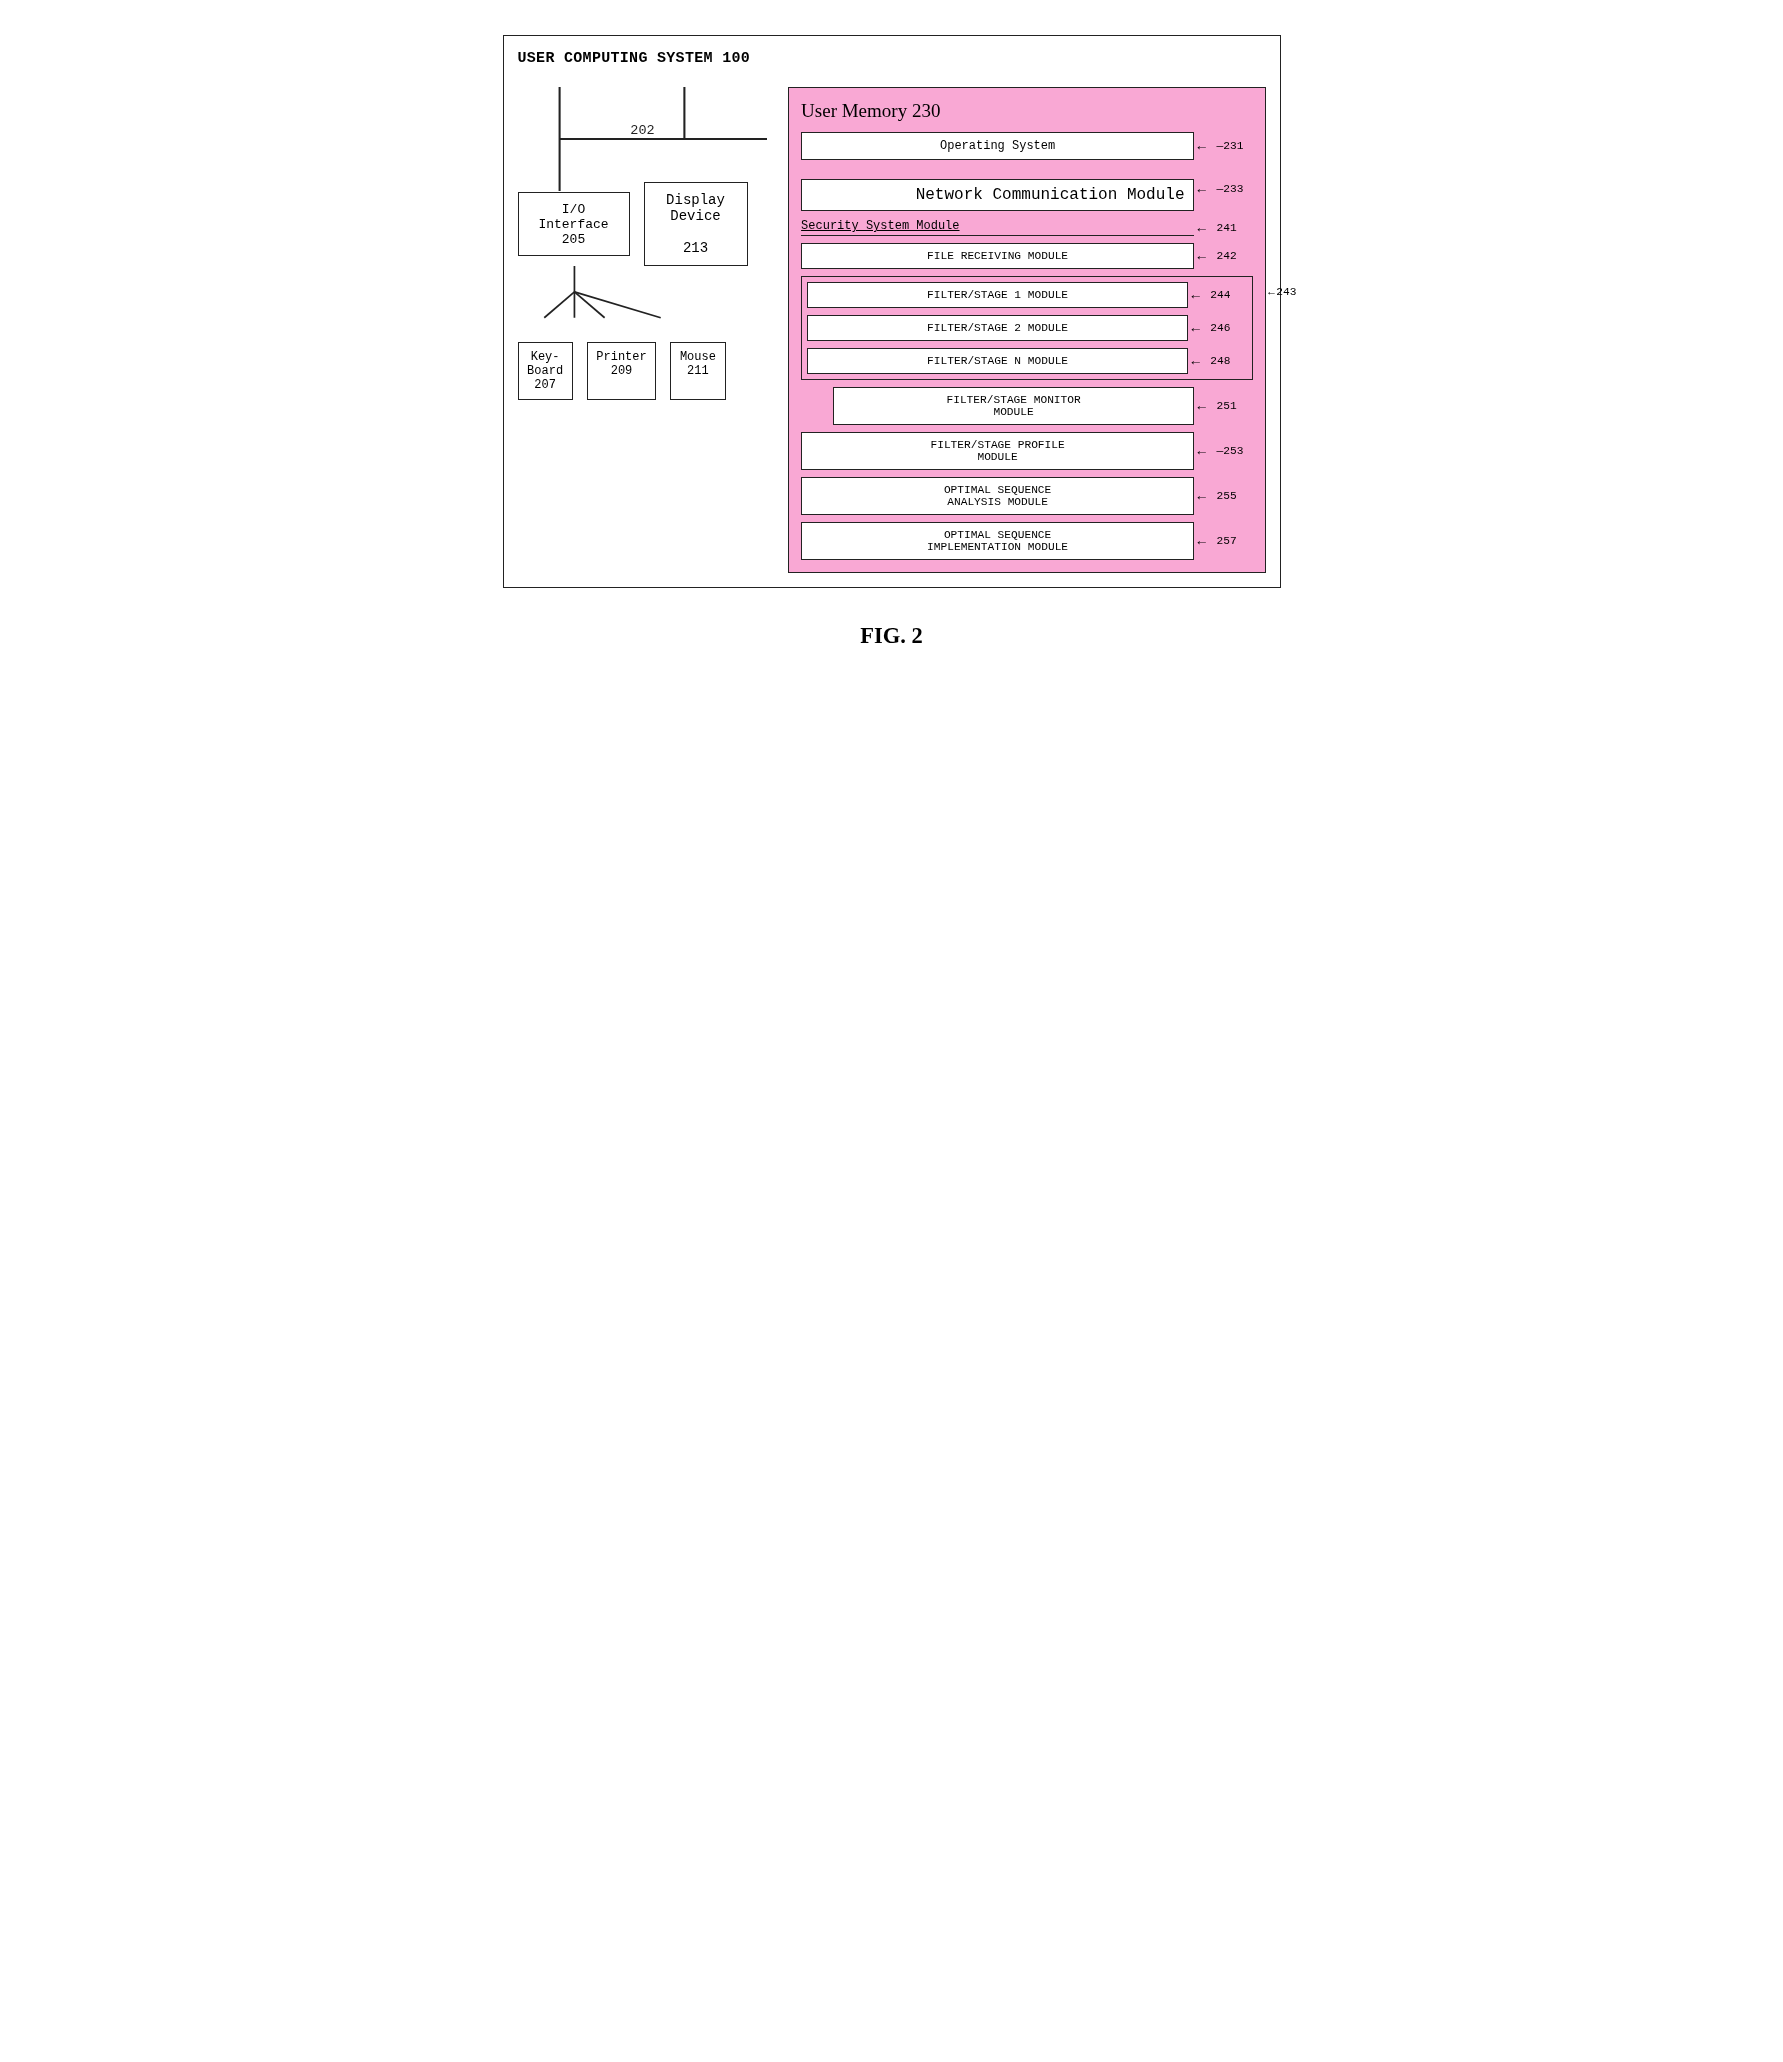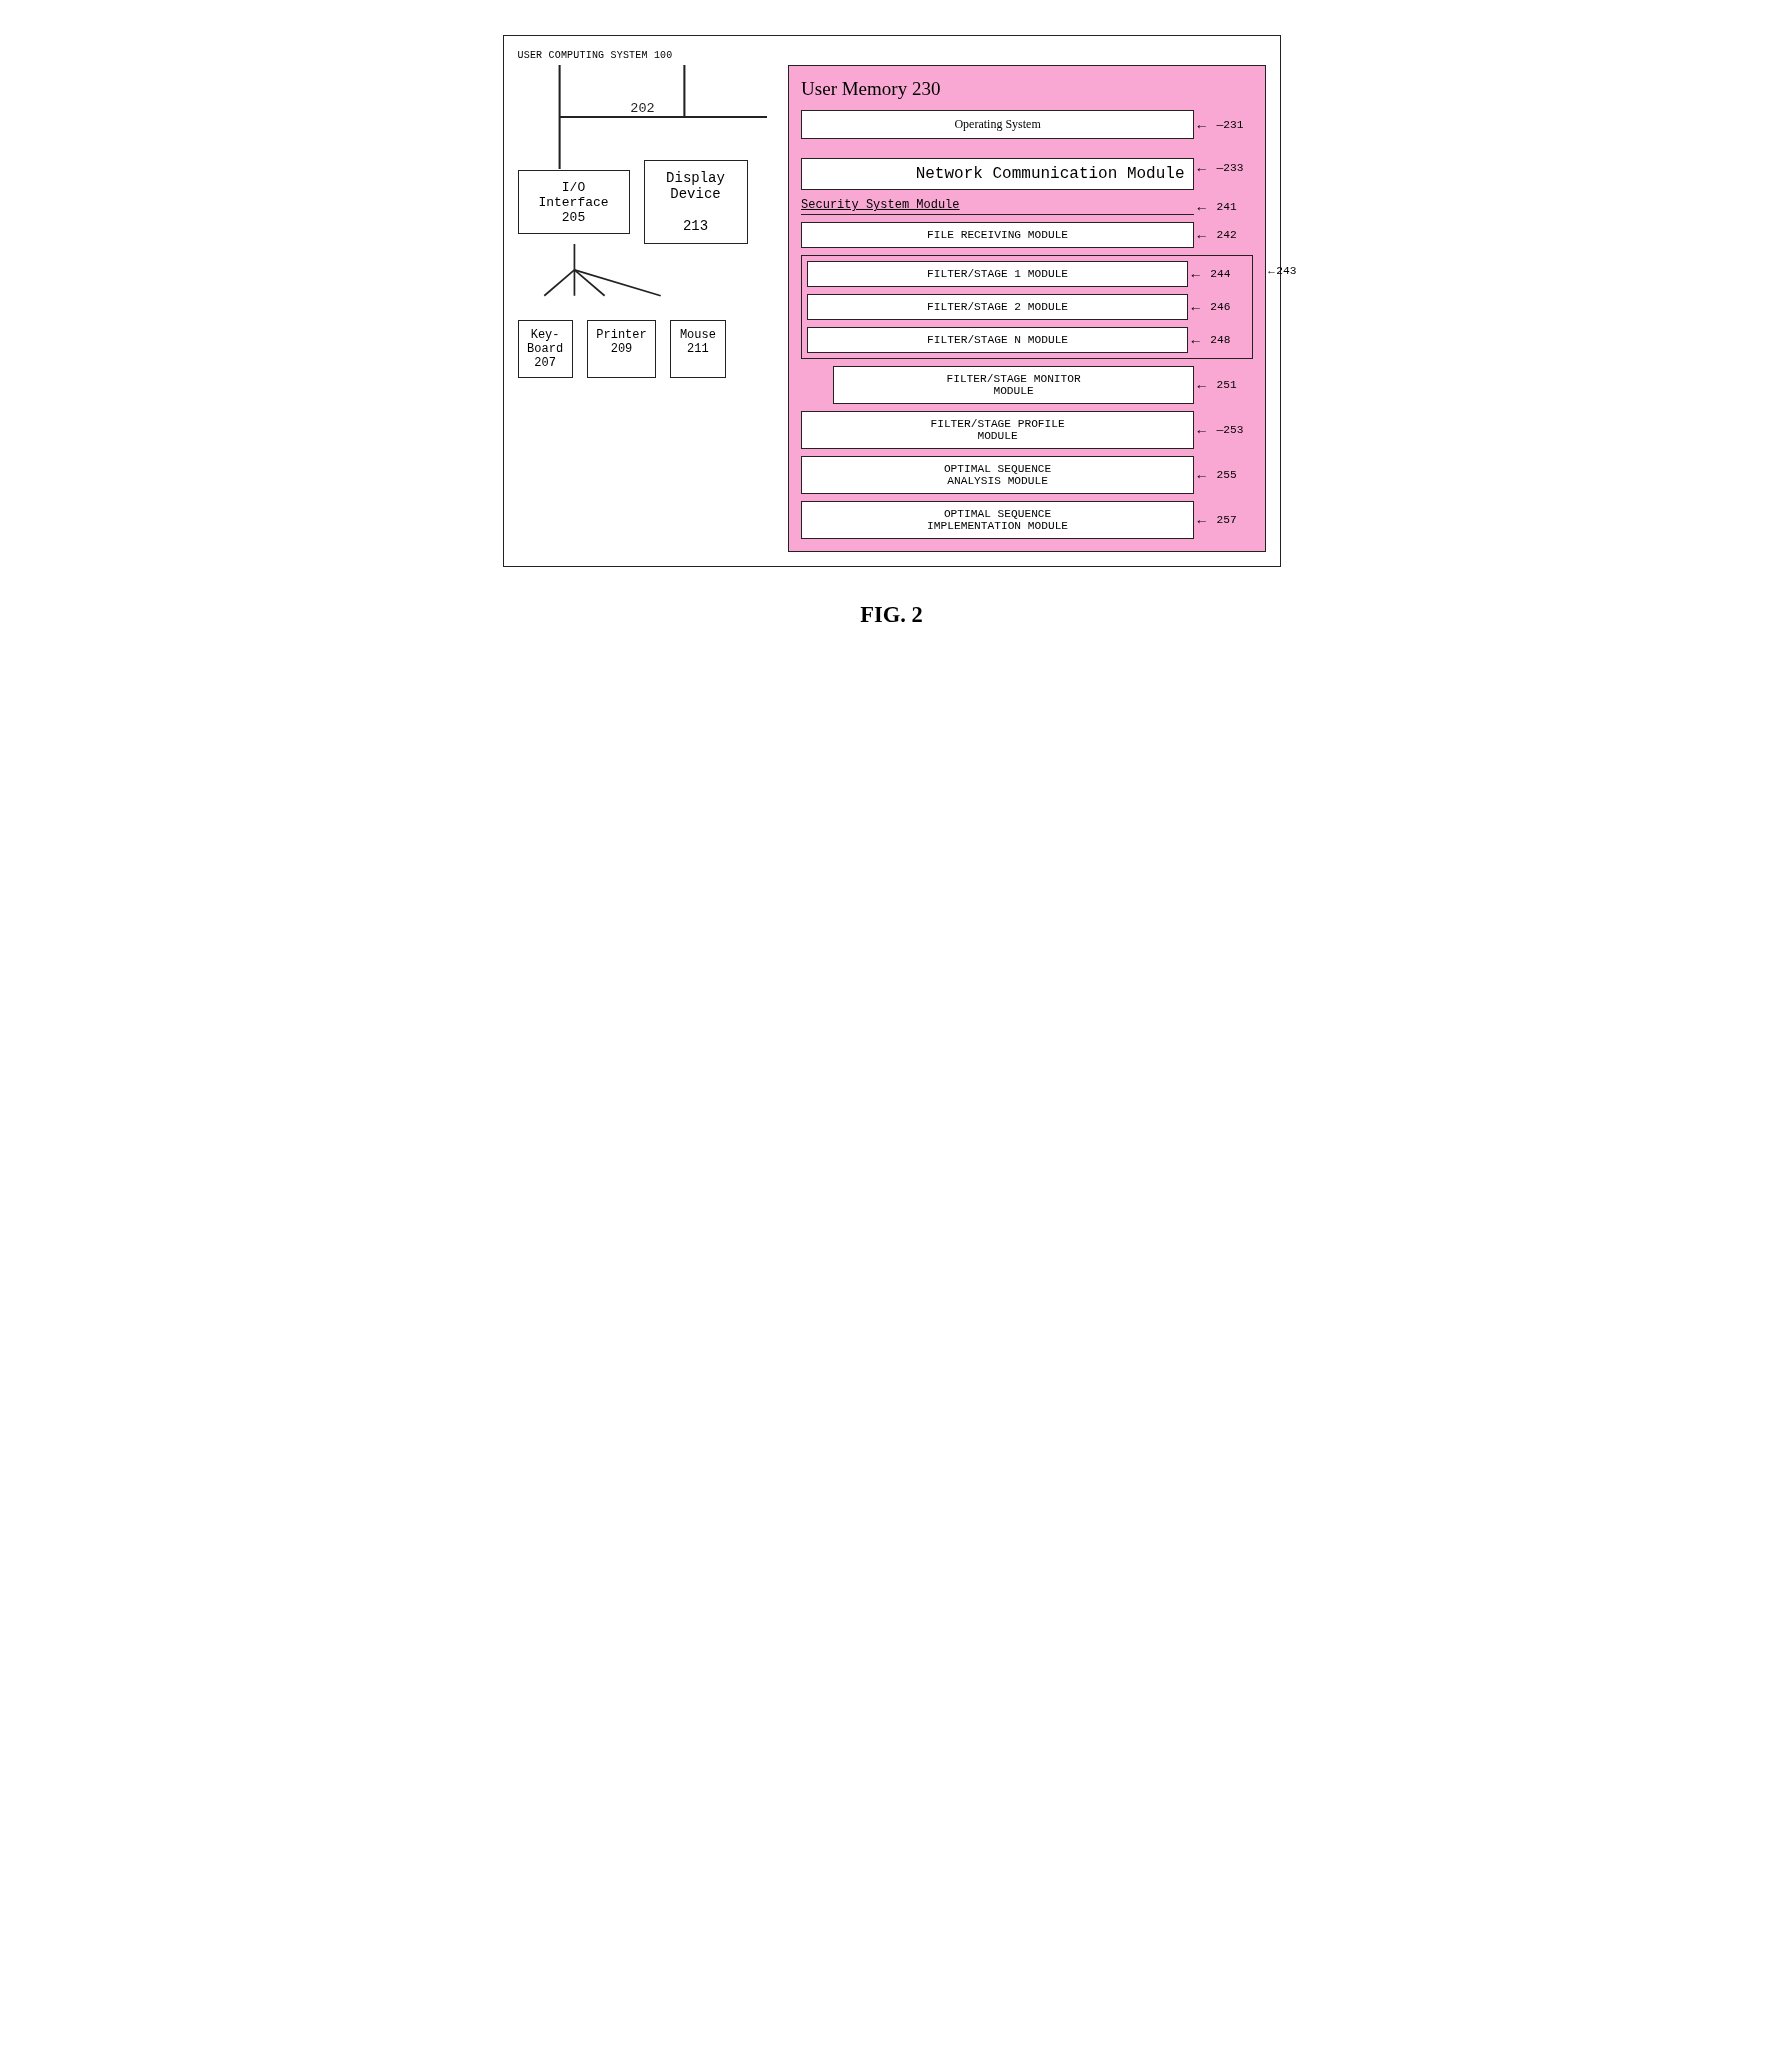--- a/index.html
+++ b/index.html
@@ -23,9 +23,9 @@
     }
 
     .outer-title {
-      font-size: 10px;
-      font-weight: normal;
-      margin-bottom: 4px;
+      font-size: 15px;
+      font-weight: bold;
+      margin-bottom: 20px;
       letter-spacing: 0.02em;
     }
 

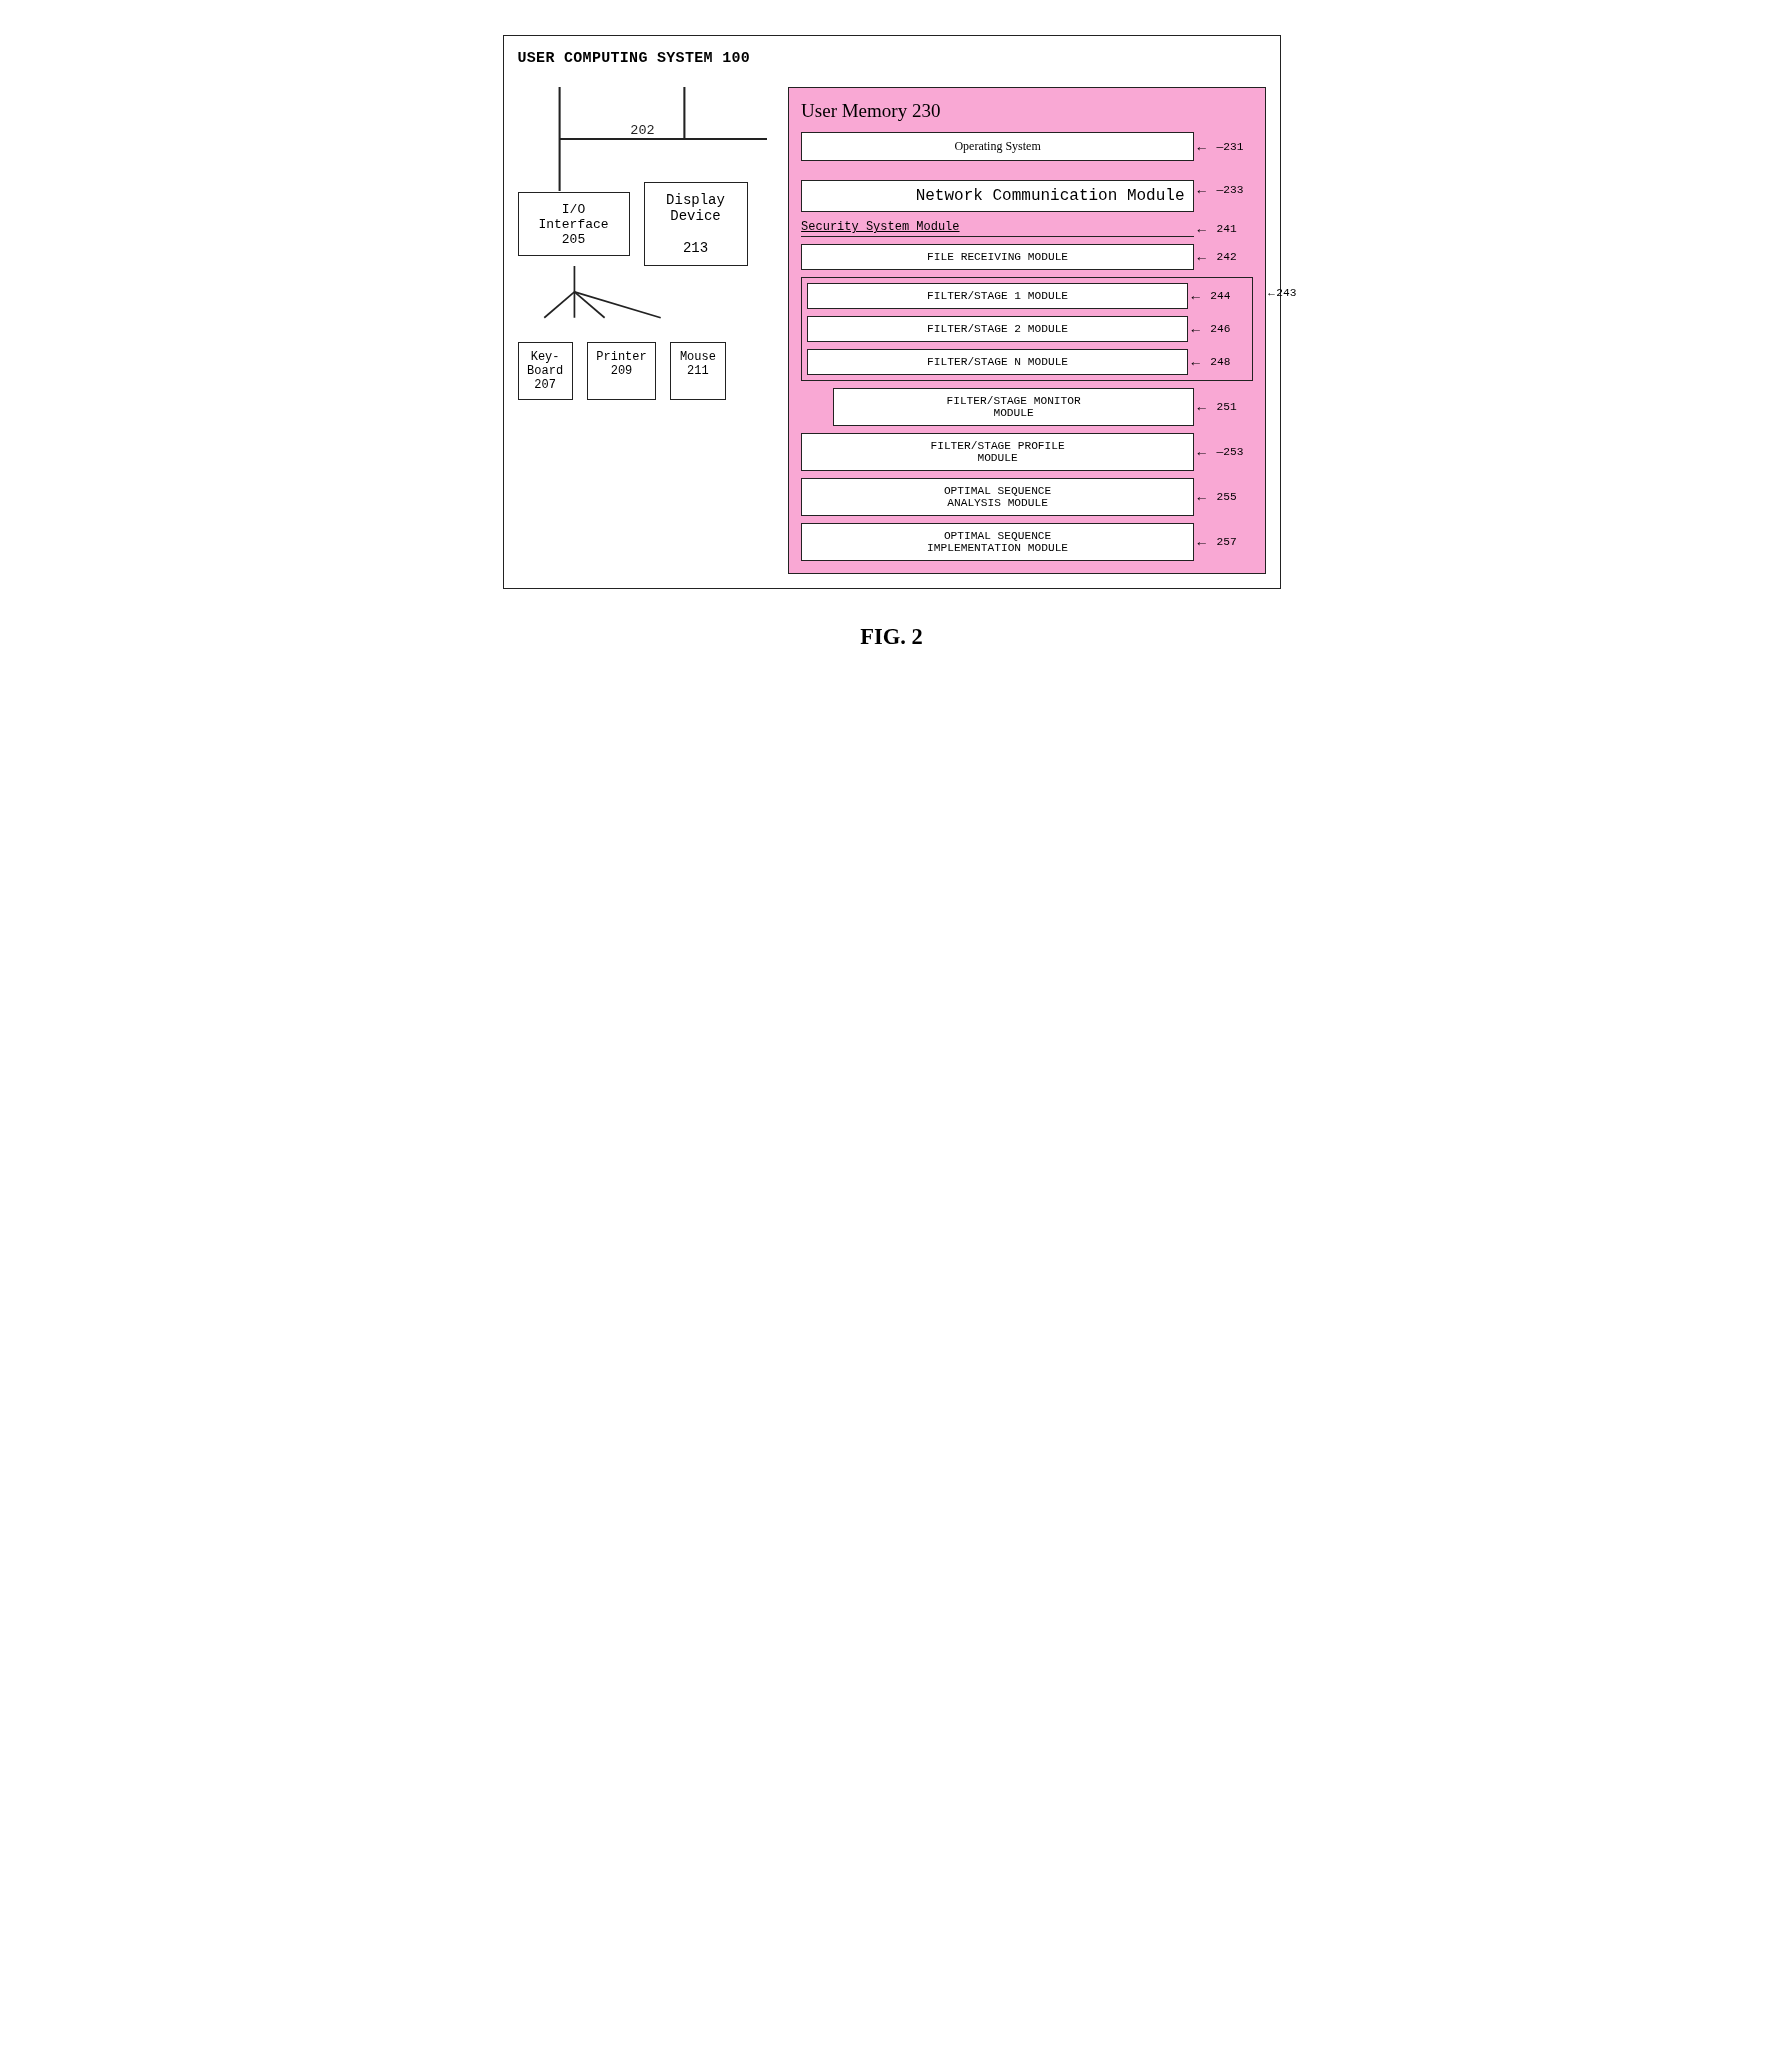--- a/index.html
+++ b/index.html
@@ -251,7 +251,7 @@
       <div class="memory-title">User Memory 230</div>
 
       <div class="module-row">
-        <div class="module-box" style="text-align:center; font-family:Liberation Serif, serif; font-size:12px;">Operating System</div>
+        <div class="module-box" style="text-align:center; font-family:Liberation Mono, monospace; font-size:12px;">Operating System</div>
         <span class="arrow-left">←</span>
         <span class="ref-label">—231</span>
       </div>

